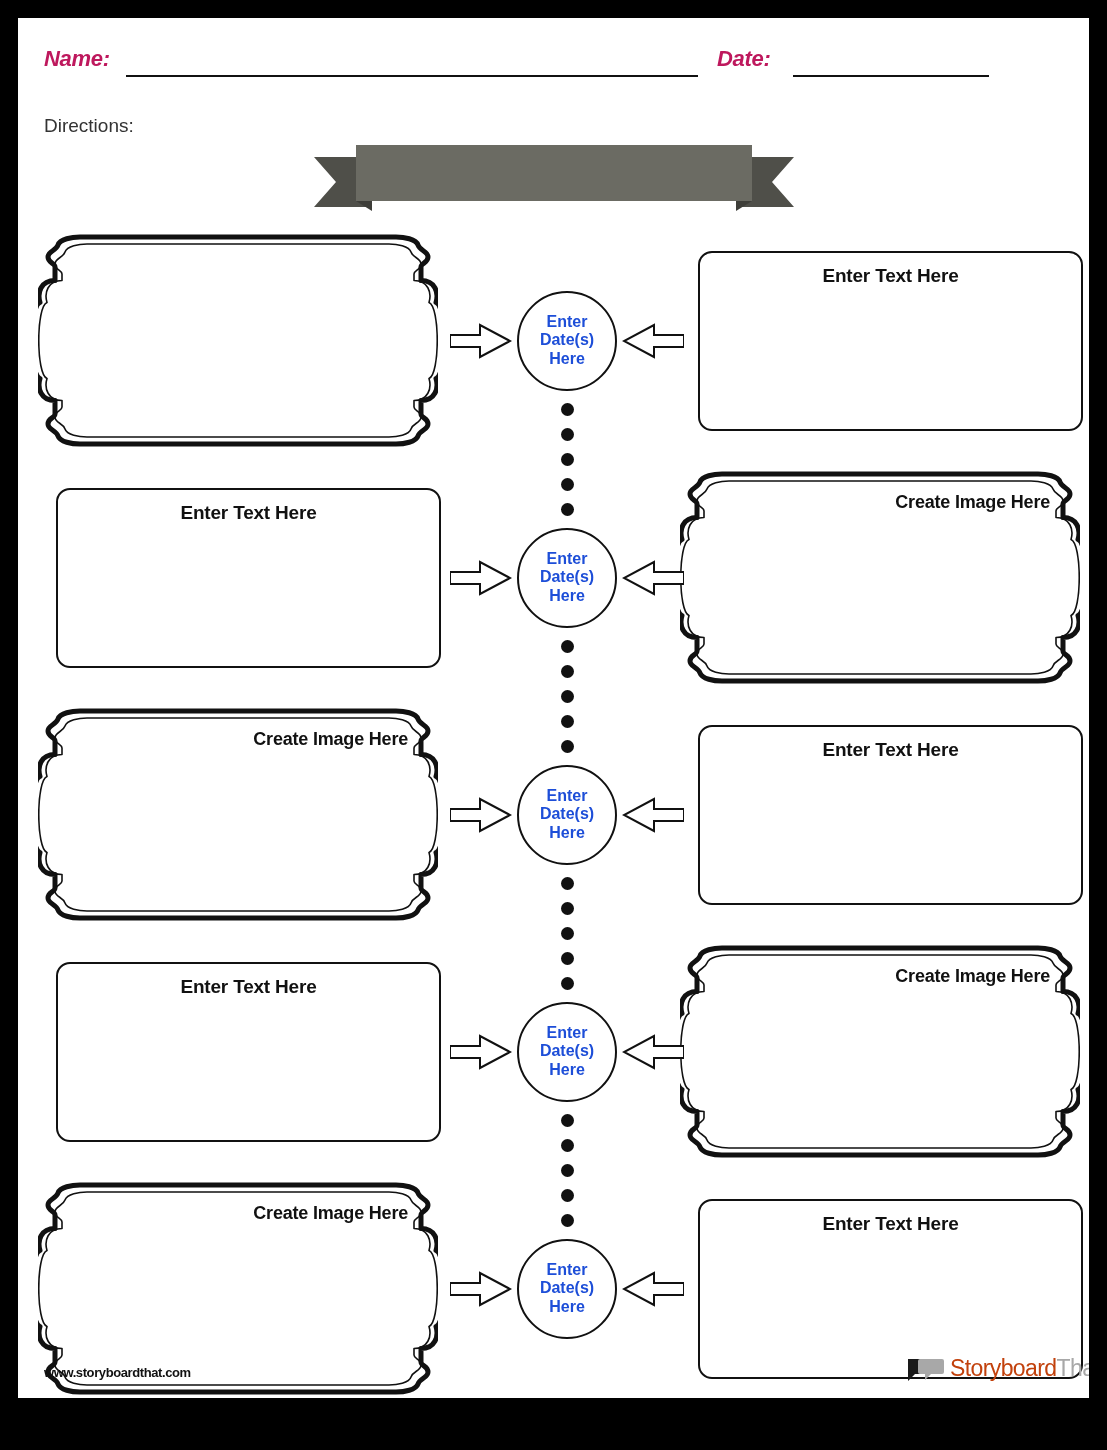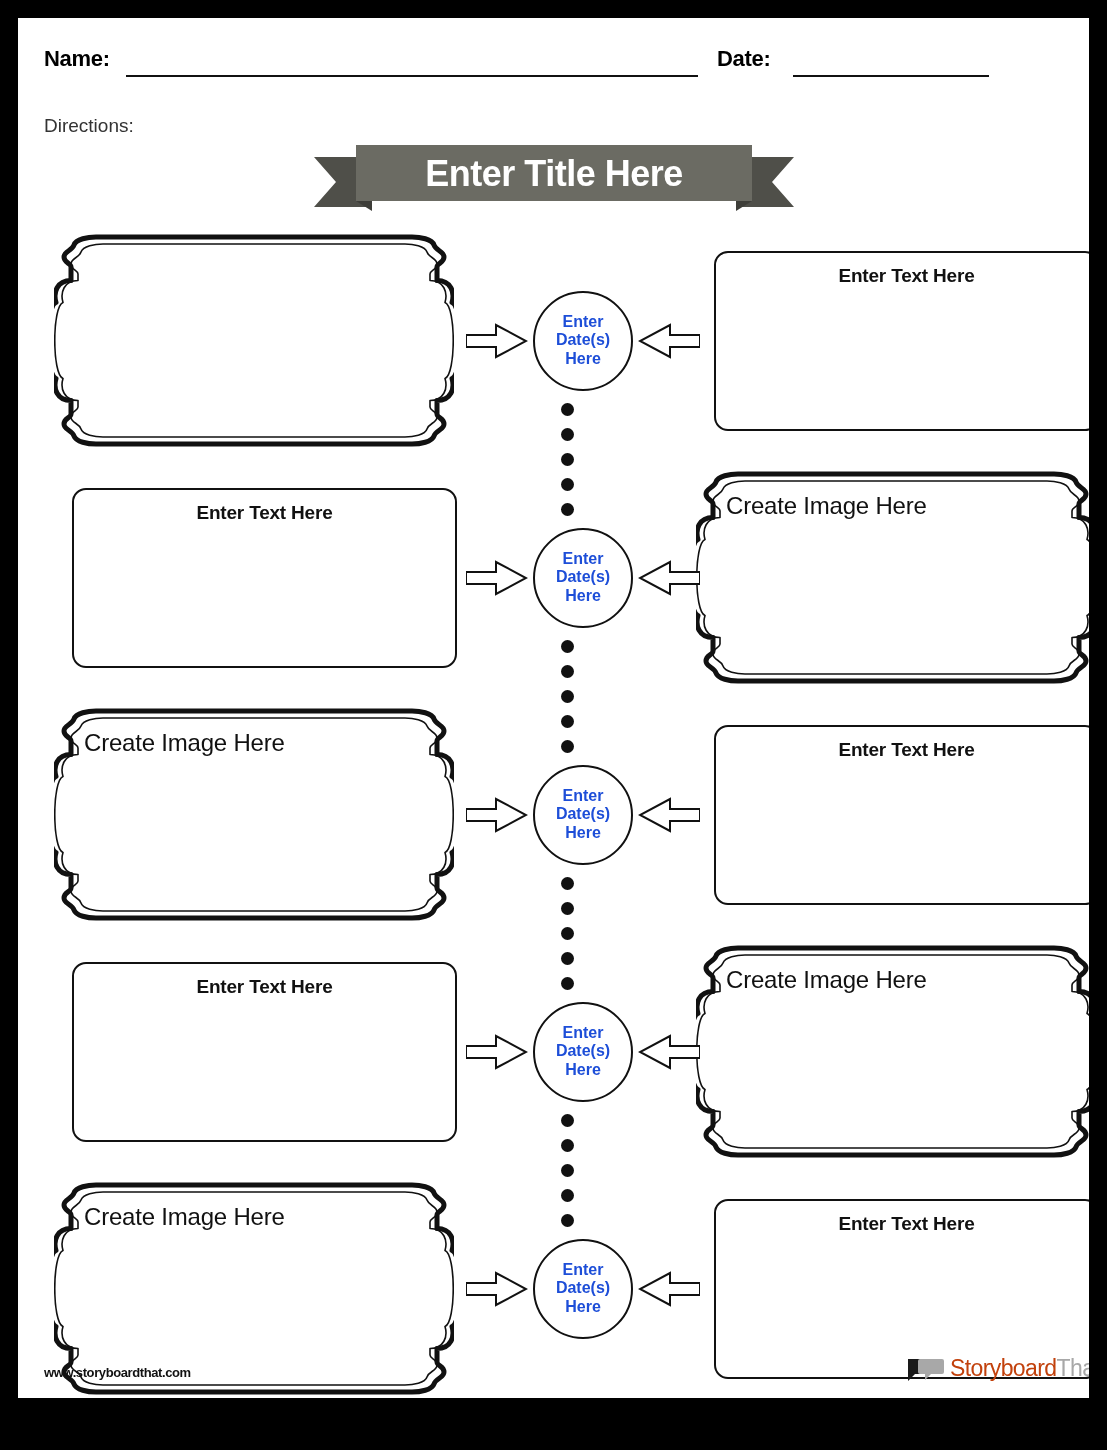--- a/index.html
+++ b/index.html
@@ -36,8 +36,9 @@
     position: absolute;
     font-size: 22px;
     font-weight: bold;
-    color: #000000;
+    color: #be185d;
     letter-spacing: -0.3px;
+    font-style: italic;
   }
   .hdr-name-label { left: 0px; top: 6px; }
   .hdr-date-label { left: 673px; top: 6px; }

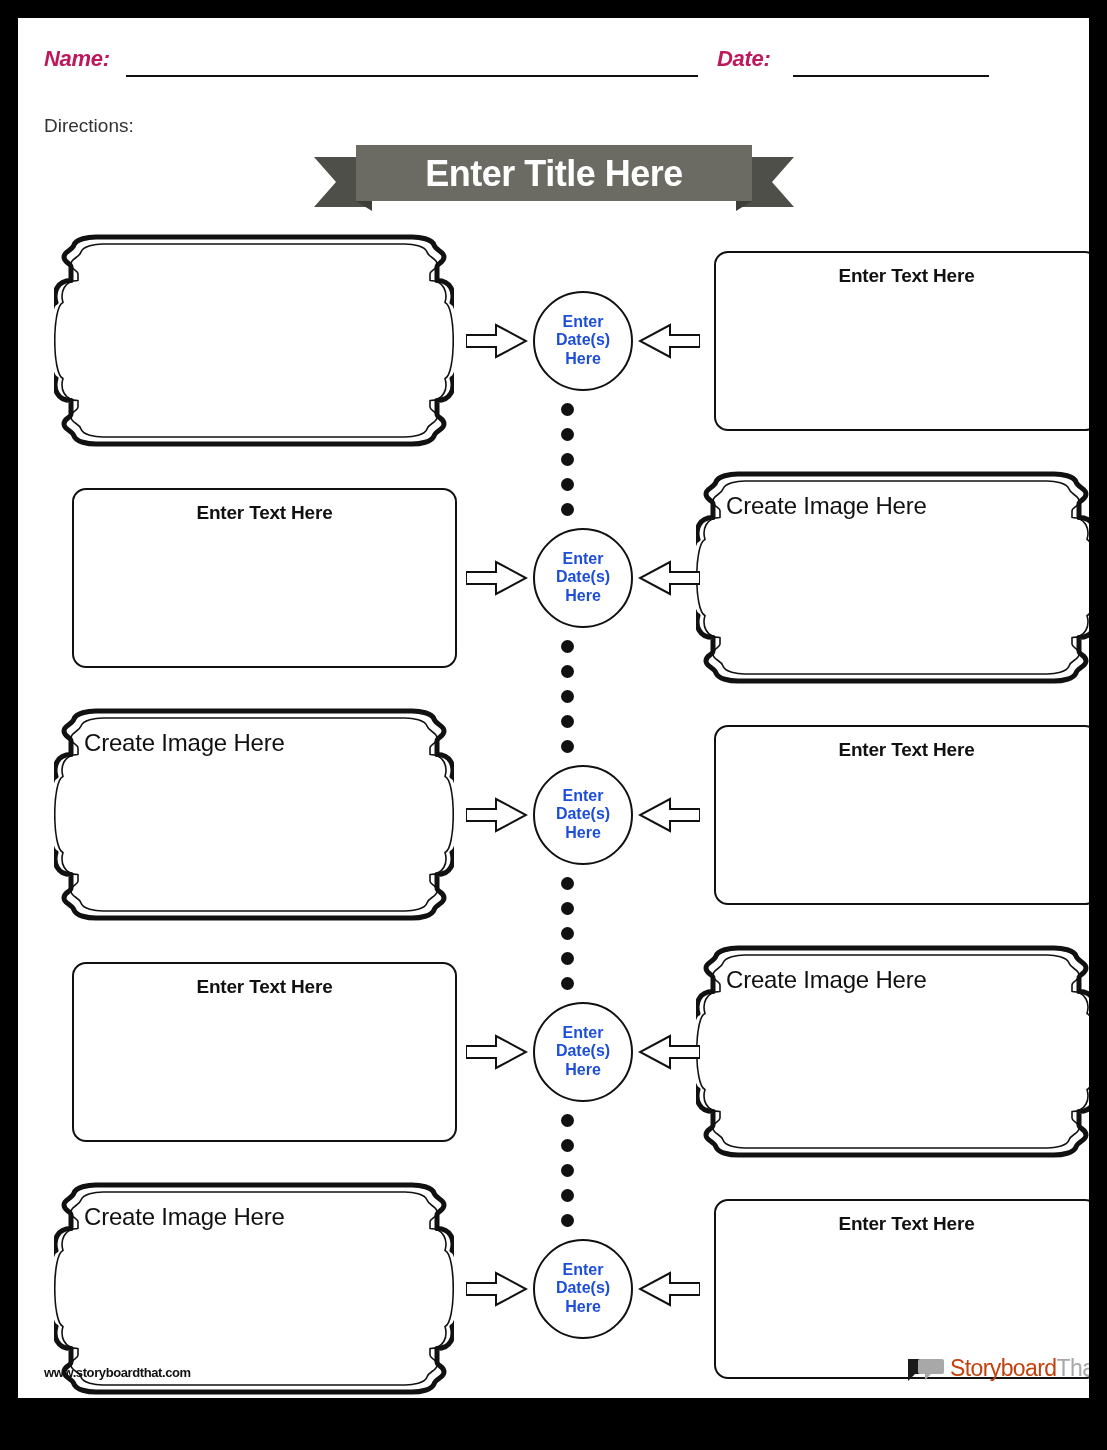--- a/index.html
+++ b/index.html
@@ -211,7 +211,6 @@
       <polygon points="42,56 58,56 58,66 42,56" fill="#3e3e39"></polygon>
       <polygon points="438,56 422,56 422,66 438,56" fill="#3e3e39"></polygon>
     </svg>
-    <div class="ribbon-text">Enter Title Here</div>
   </div>
 
   <div id="rows-host">

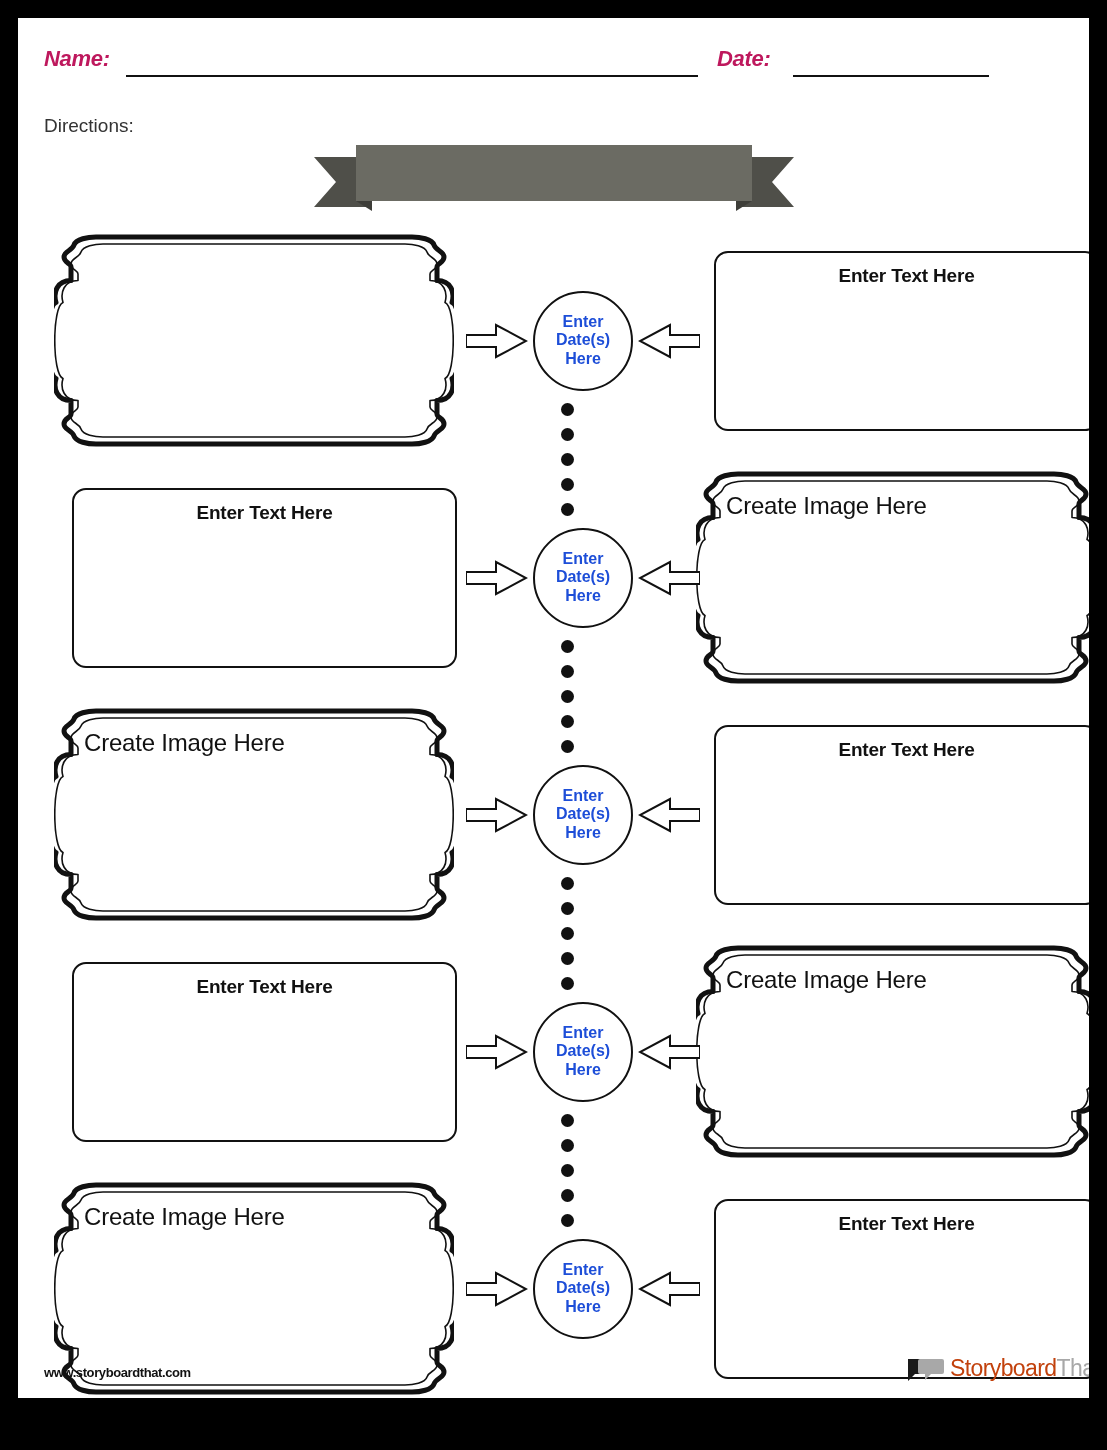--- a/index.html
+++ b/index.html
@@ -83,7 +83,7 @@
   
   .row {
     position: absolute;
-    left: 16px;
+    left: 0;
     width: 1024px;
   }
 

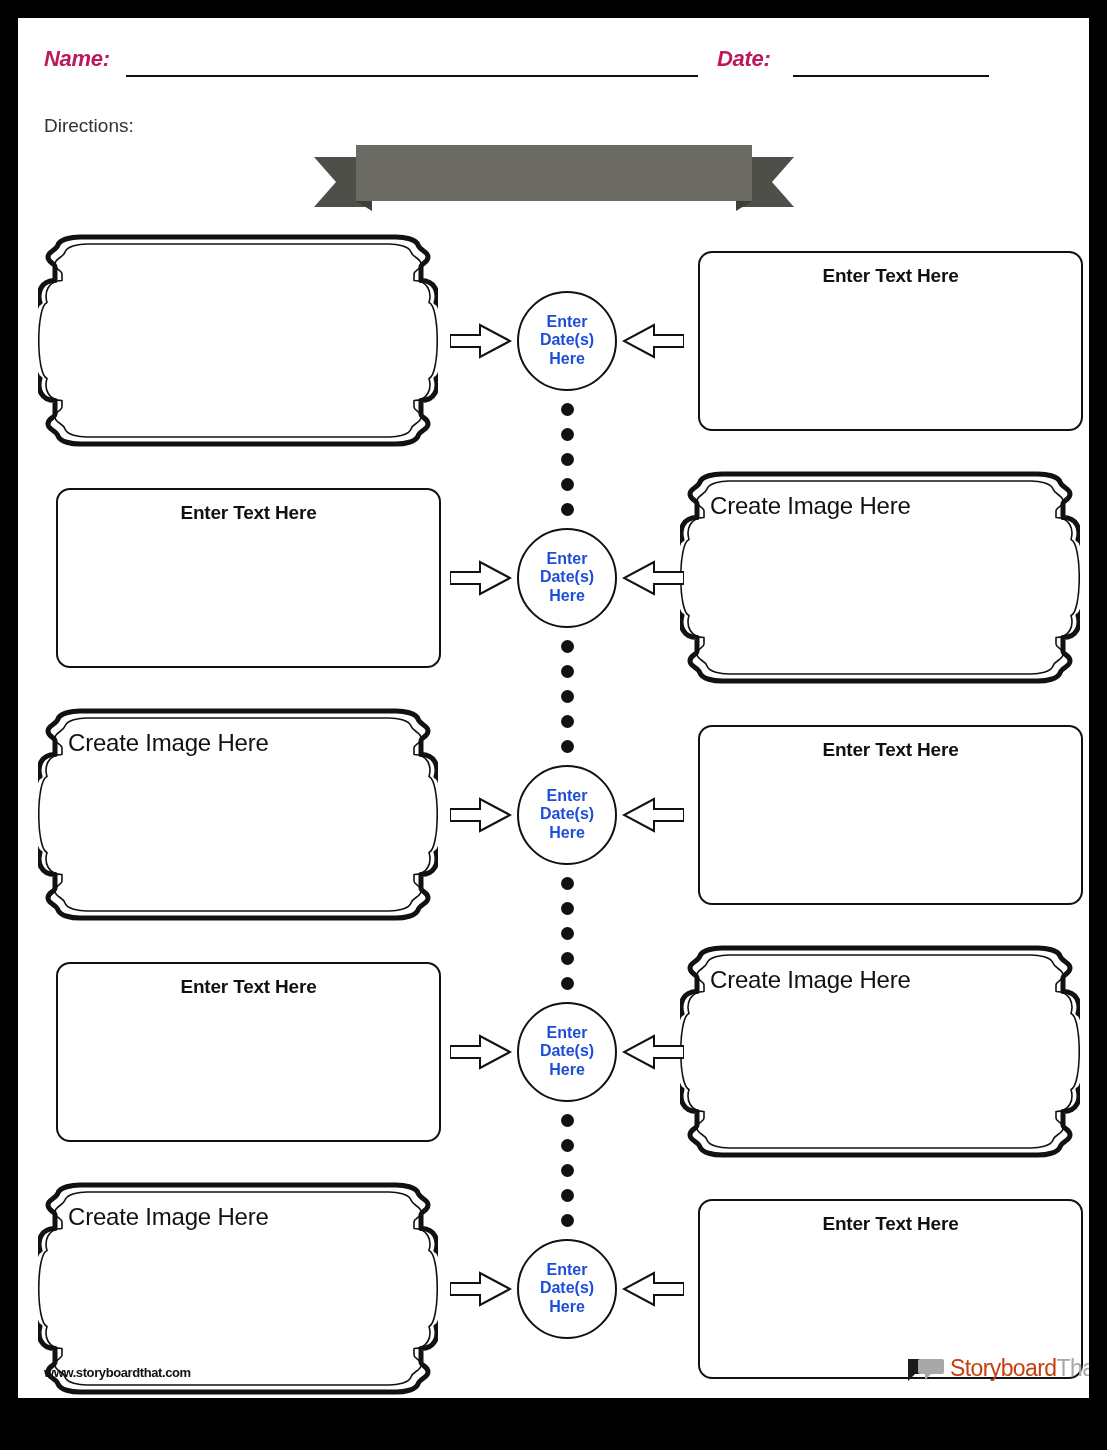--- a/index.html
+++ b/index.html
@@ -115,9 +115,9 @@
     position: absolute;
     left: 30px; right: 30px;
     top: 22px;
-    text-align: left;
-    font-size: 24px;
-    font-weight: normal;
+    text-align: right;
+    font-size: 18px;
+    font-weight: bold;
     color: #111;
     letter-spacing: -0.2px;
   }

